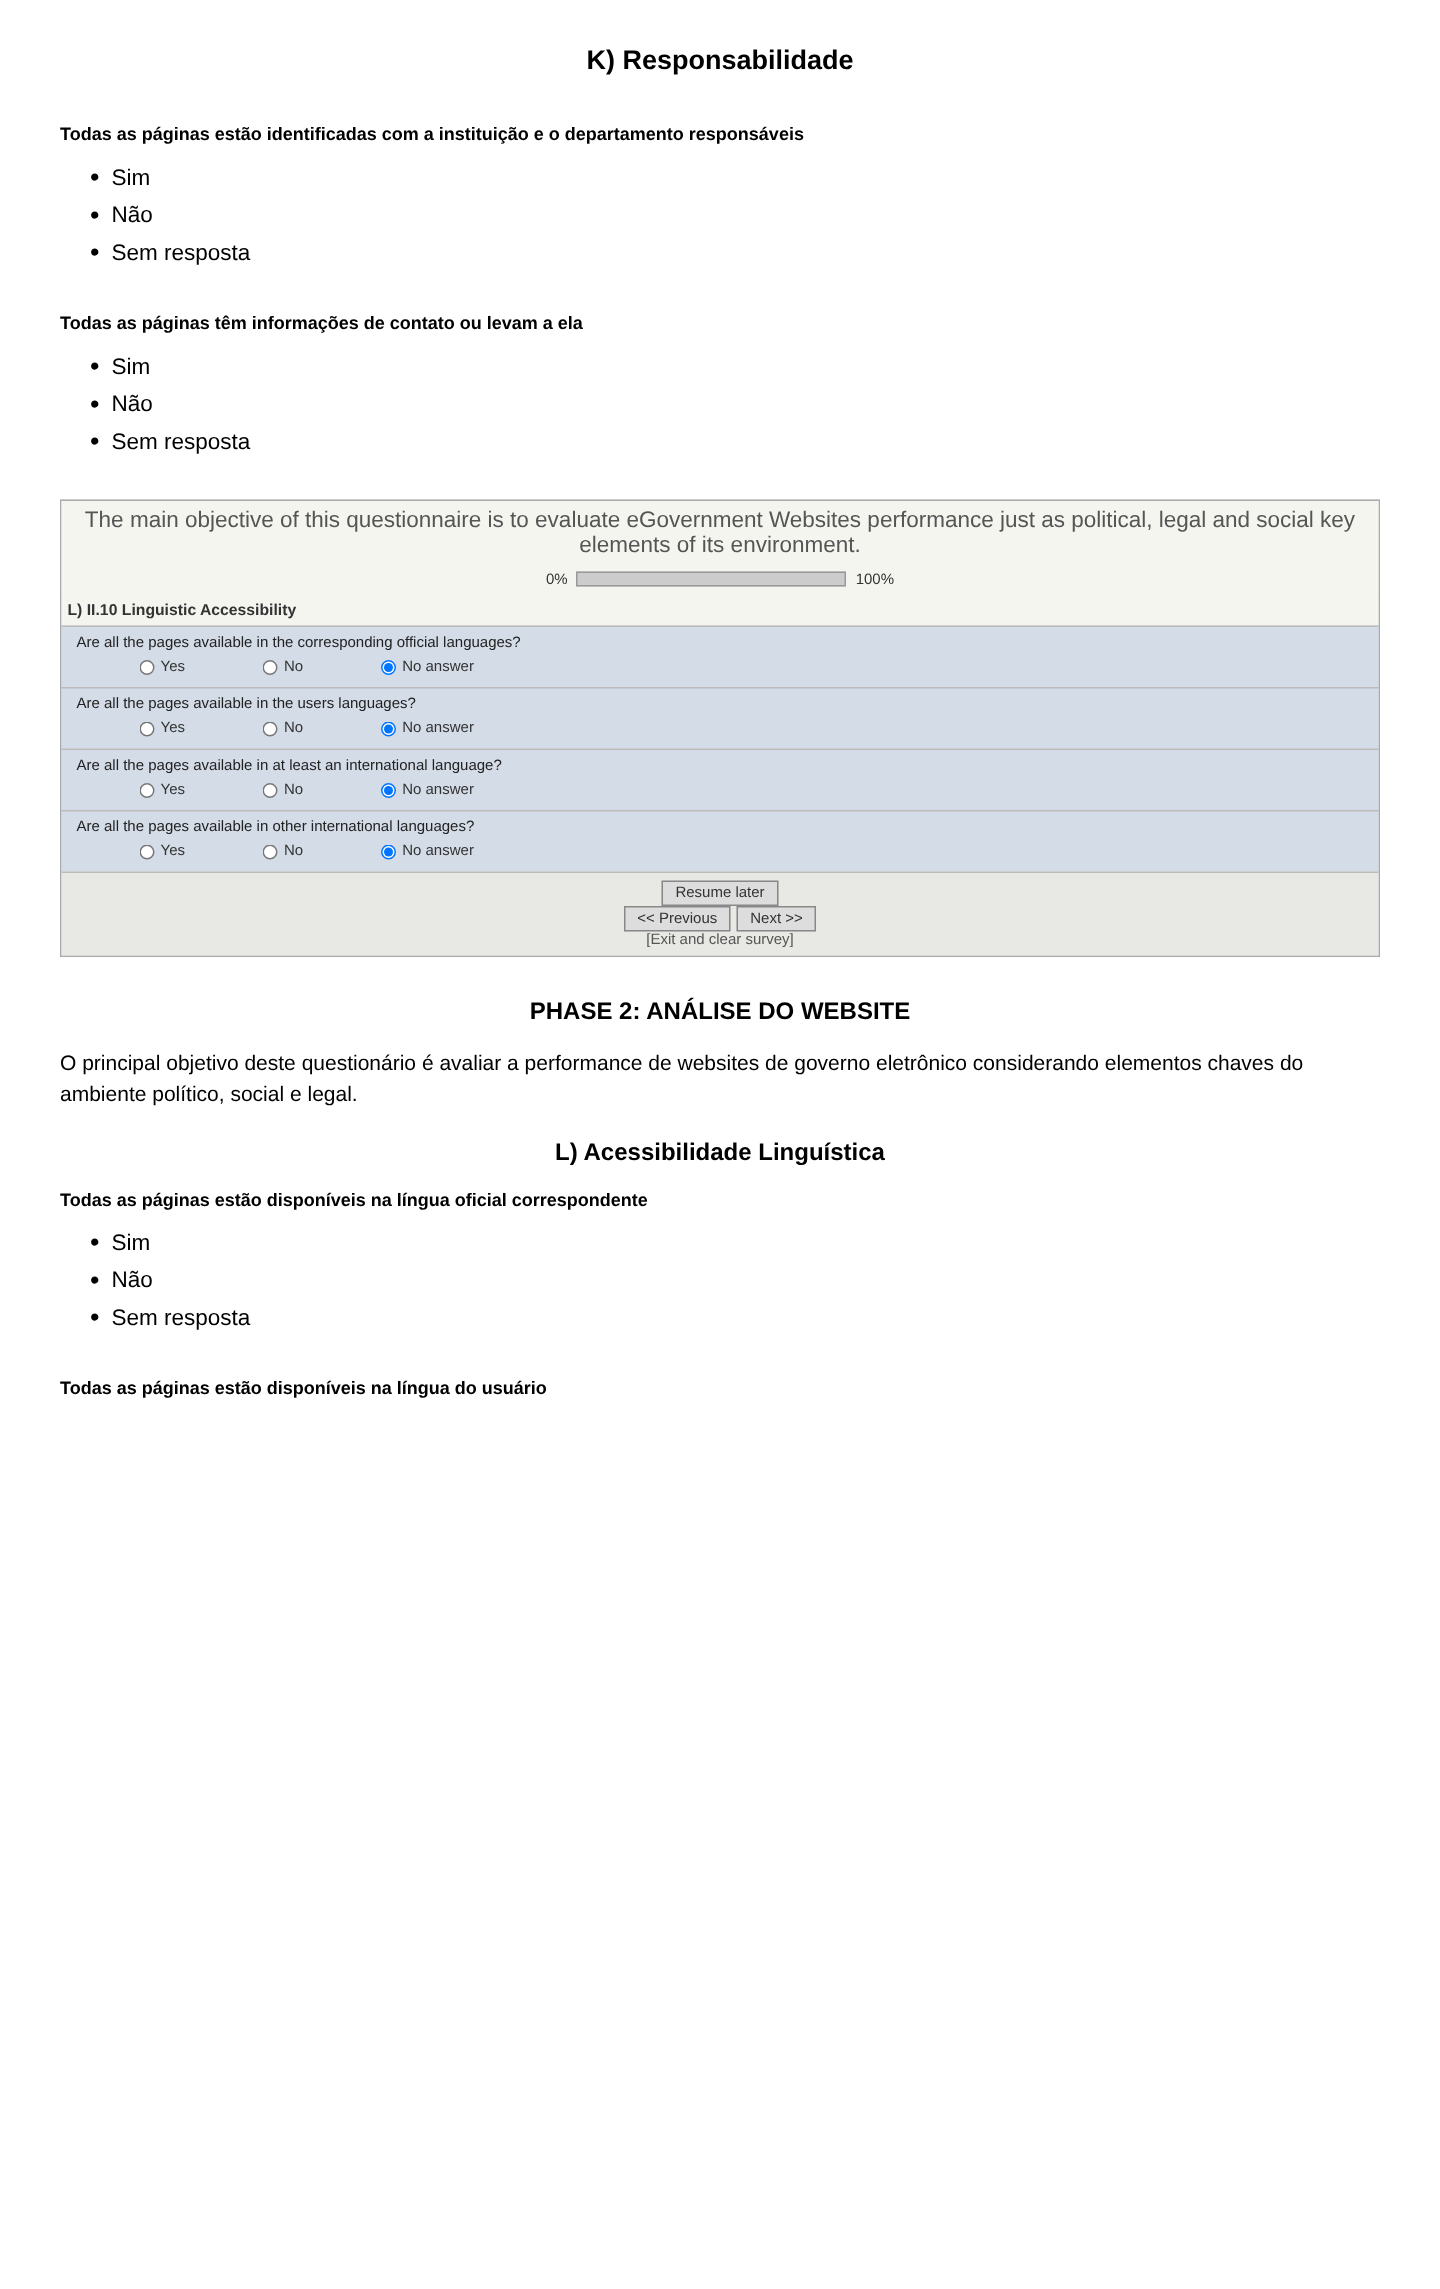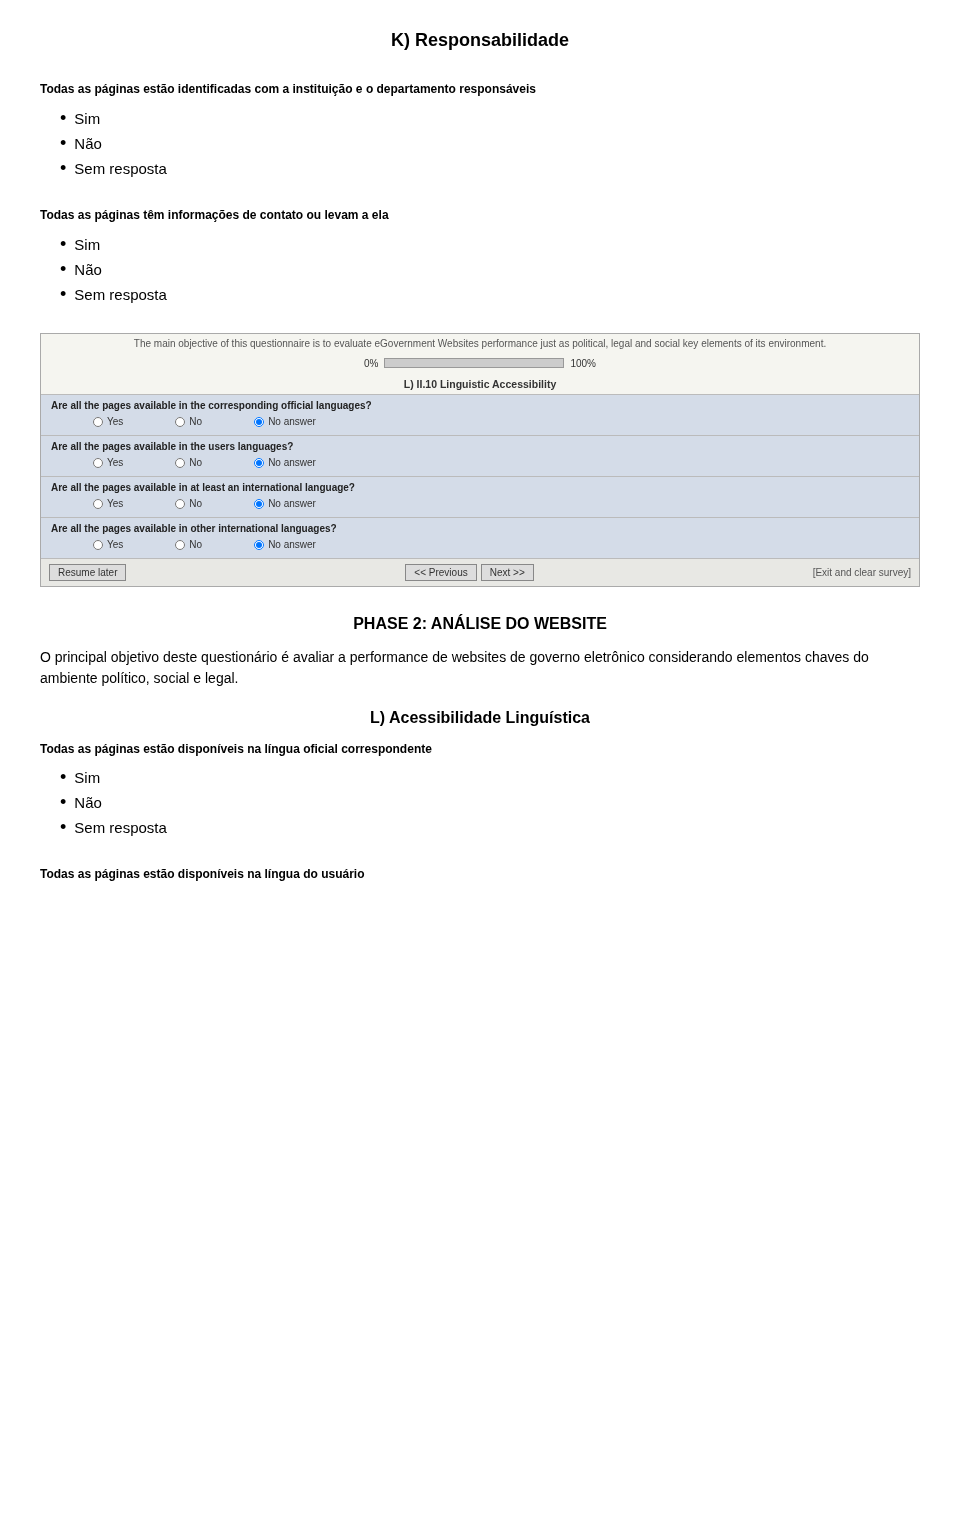--- a/index.html
+++ b/index.html
@@ -62,7 +62,7 @@
     }
     .survey-subtitle {
       background: #f5f5f0;
-      font-size: 10px;
+      font-size: 15px;
       padding: 4px 8px;
       color: #555;
       text-align: center;

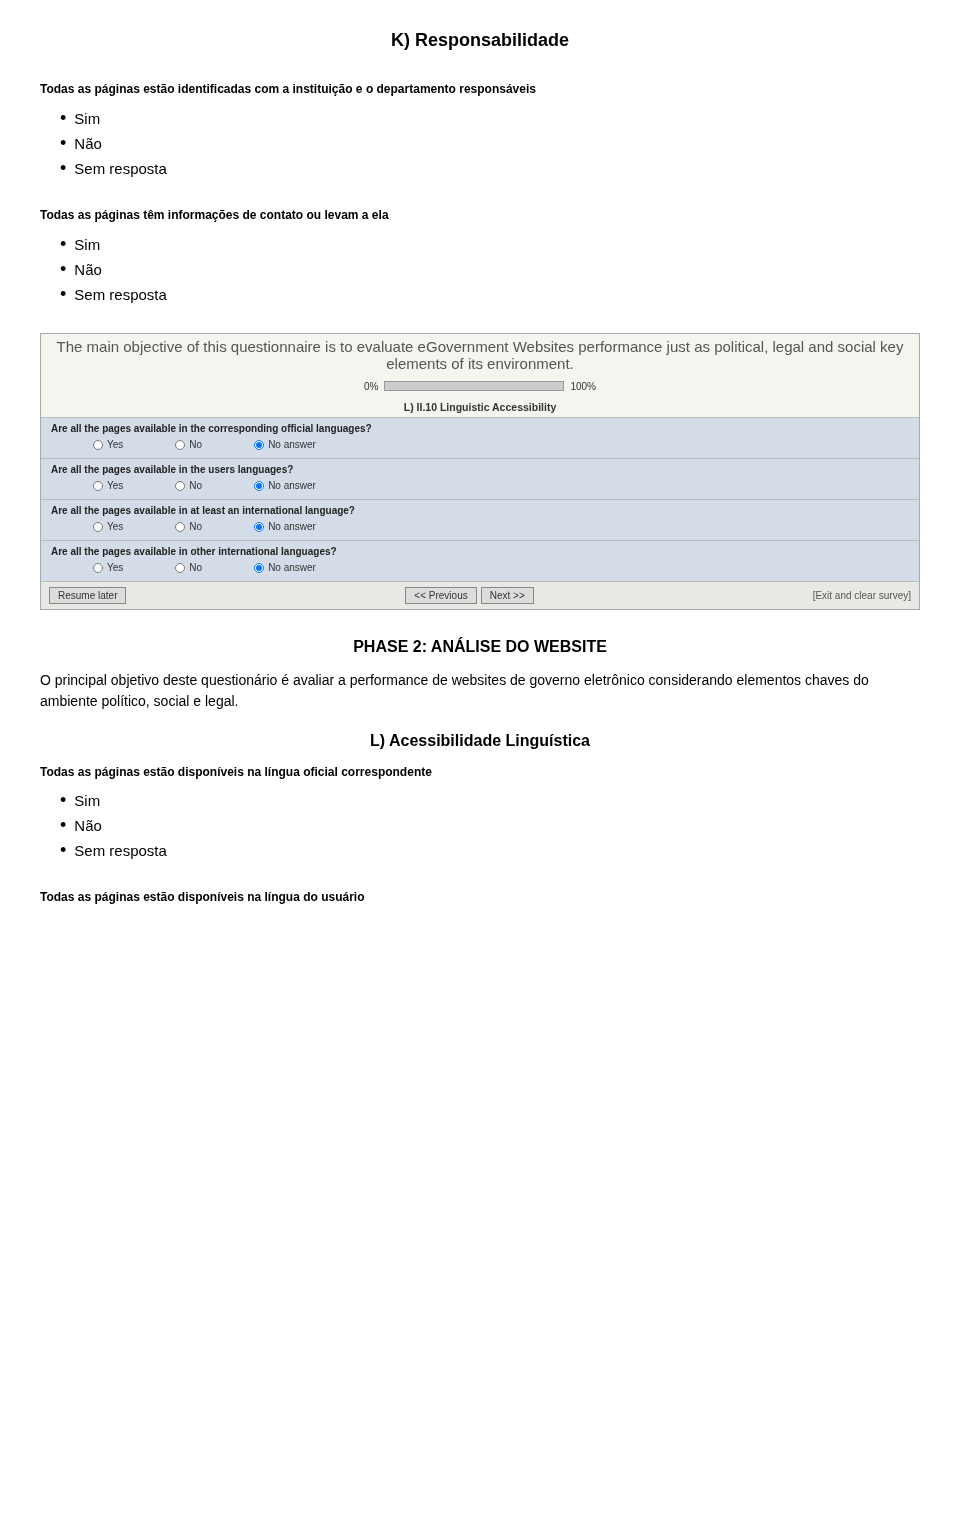--- a/index.html
+++ b/index.html
@@ -92,7 +92,6 @@
       width: 0%;
     }
     .survey-section-title {
-      text-align: center;
       font-weight: bold;
       font-size: 10.5px;
       padding: 4px;

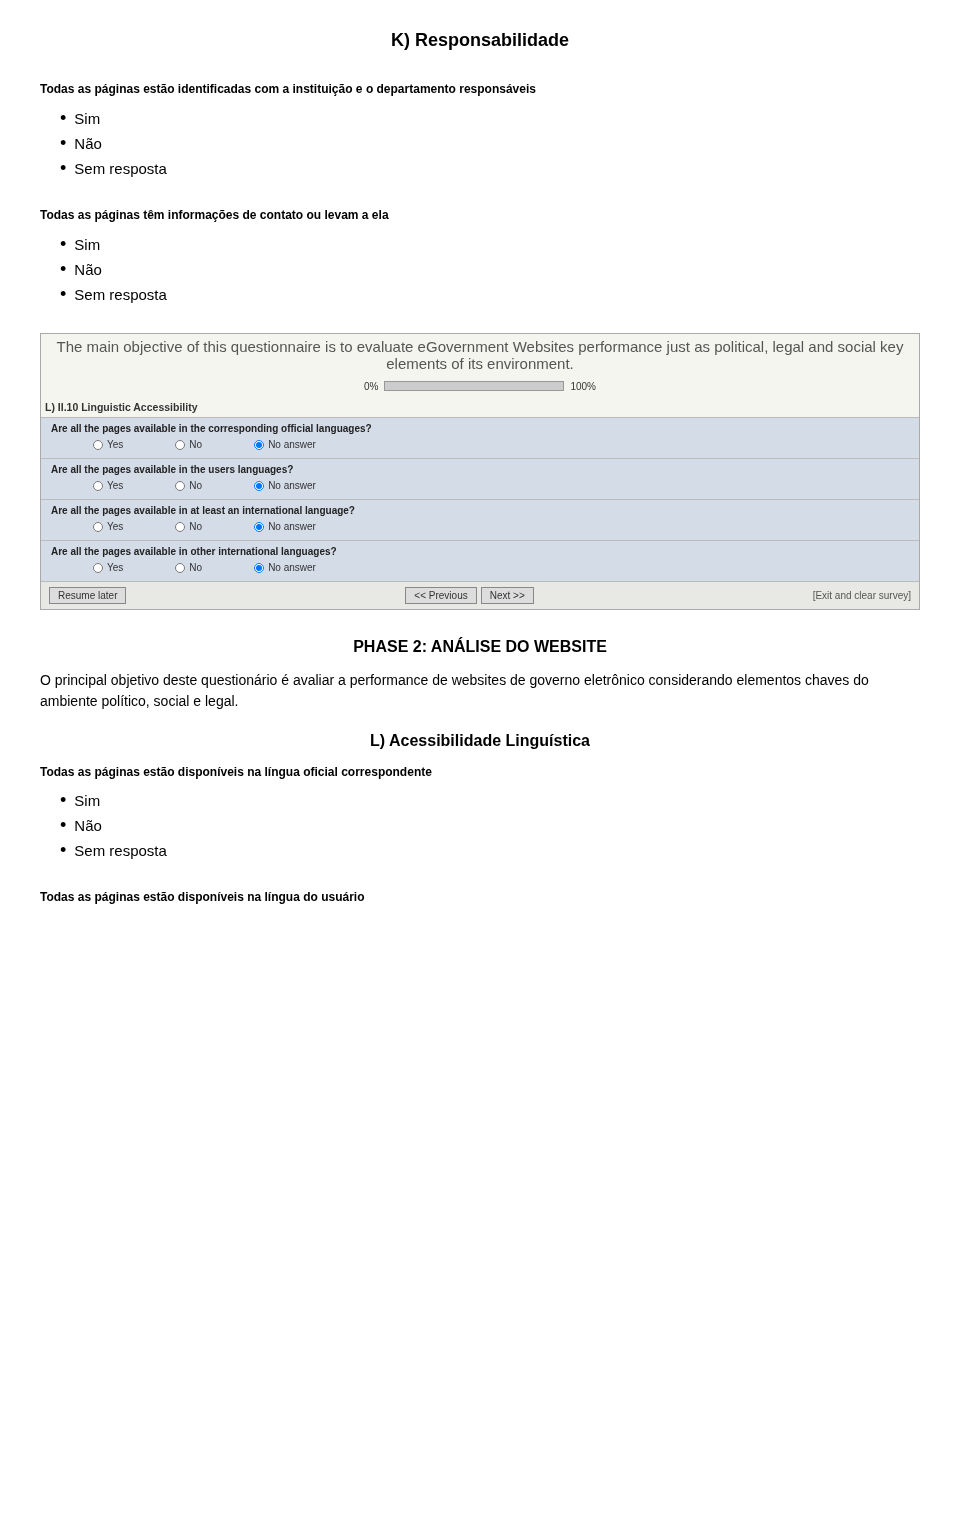--- a/index.html
+++ b/index.html
@@ -105,7 +105,7 @@
     }
     .survey-question-text {
       font-size: 10px;
-      font-weight: bold;
+      font-weight: normal;
       margin-bottom: 5px;
       color: #222;
     }

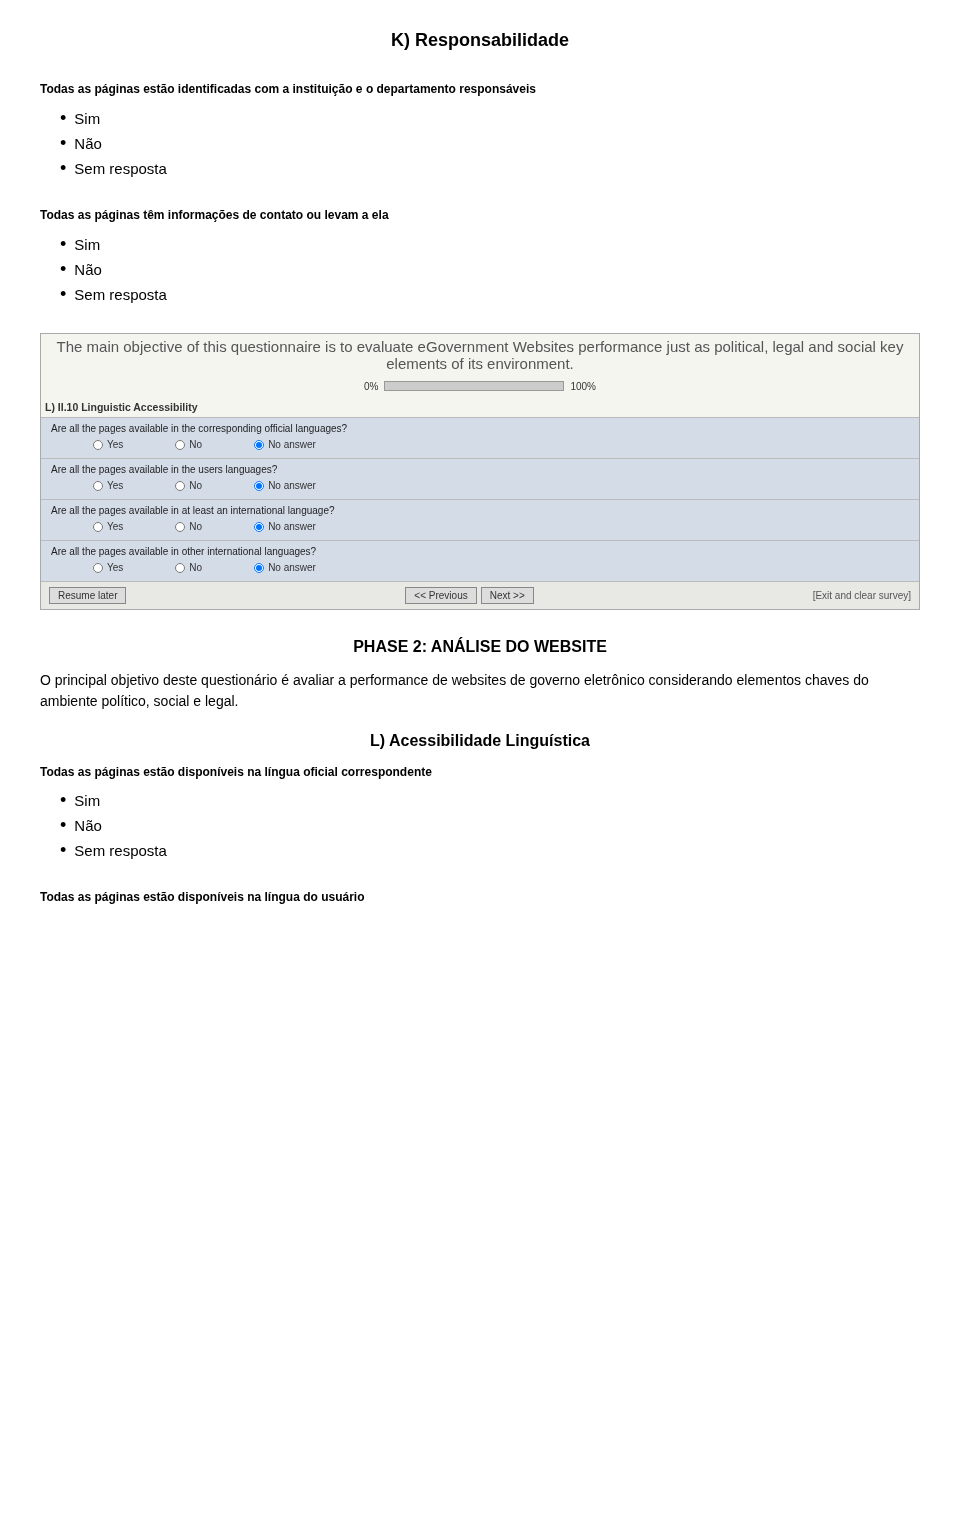--- a/index.html
+++ b/index.html
@@ -132,6 +132,7 @@
       padding: 5px 8px;
       background: #e8e8e4;
       border-top: 1px solid #bbb;
+      flex-direction: column;
     }
     .survey-btn {
       font-size: 10px;

